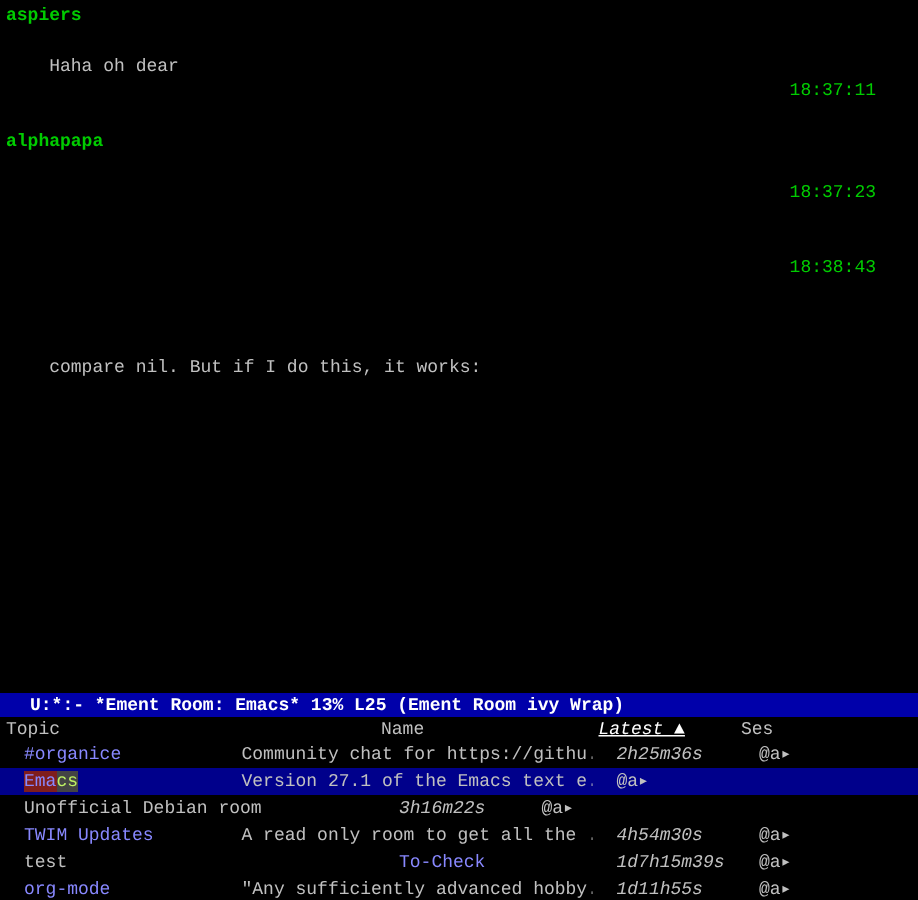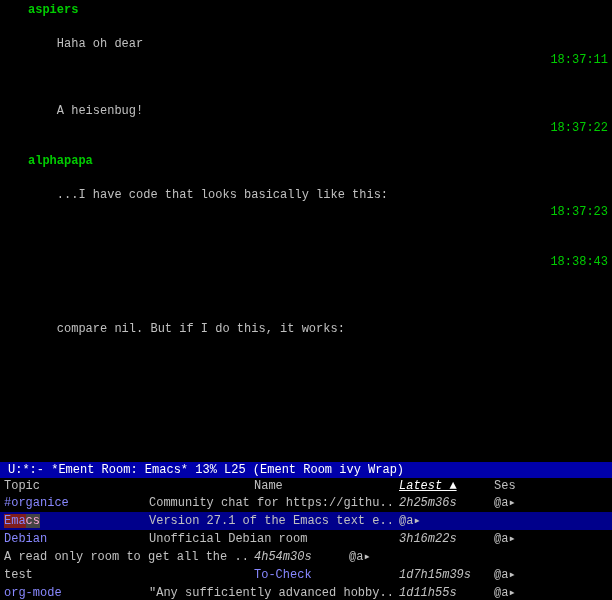--- a/index.html
+++ b/index.html
@@ -25,7 +25,6 @@
       overflow: hidden;
       padding: 2px 4px;
       line-height: 1.4;
-      margin-left: 24px;
     }
 
     .username {

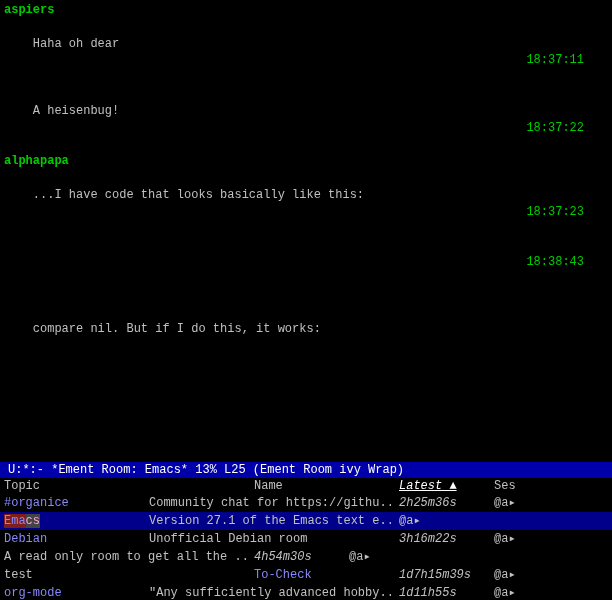--- a/index.html
+++ b/index.html
@@ -120,10 +120,6 @@
     <span>Haha oh dear</span>
     <span class="timestamp">18:37:11</span>
   </div>
-  <div class="chat-line">
-    <span>A heisenbug!</span>
-    <span class="timestamp">18:37:22</span>
-  </div>
 
   <div>
     <span class="username">alphapapa</span>

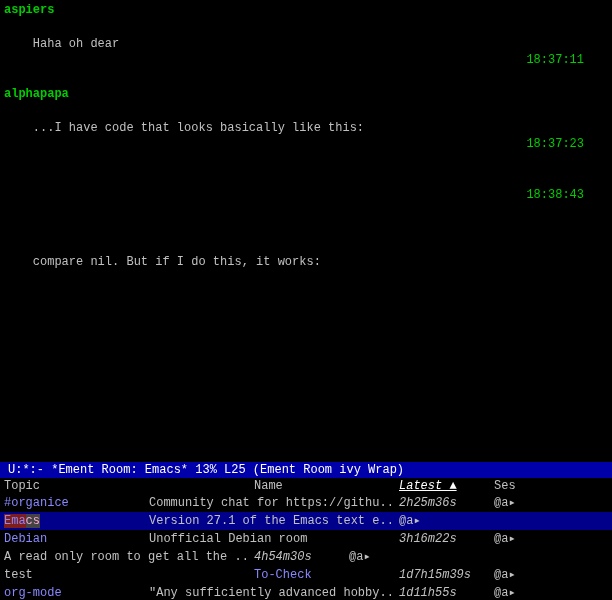--- a/index.html
+++ b/index.html
@@ -125,7 +125,6 @@
     <span class="username">alphapapa</span>
   </div>
   <div class="chat-line">
-    <span>...I have code that looks basically like this:</span>
     <span class="timestamp">18:37:23</span>
   </div>
   <div class="chat-line code">

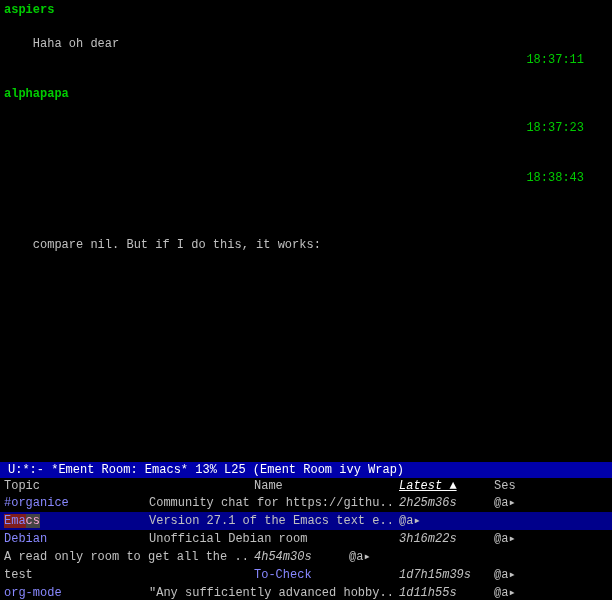--- a/index.html
+++ b/index.html
@@ -52,10 +52,11 @@
     .mode-line {
       background: #0000aa;
       color: #ffffff;
-      padding: 1px 8px;
+      padding: 1px 20px;
       font-size: 12px;
       white-space: nowrap;
       overflow: hidden;
+      font-weight: bold;
     }
 
     #rooms-panel {

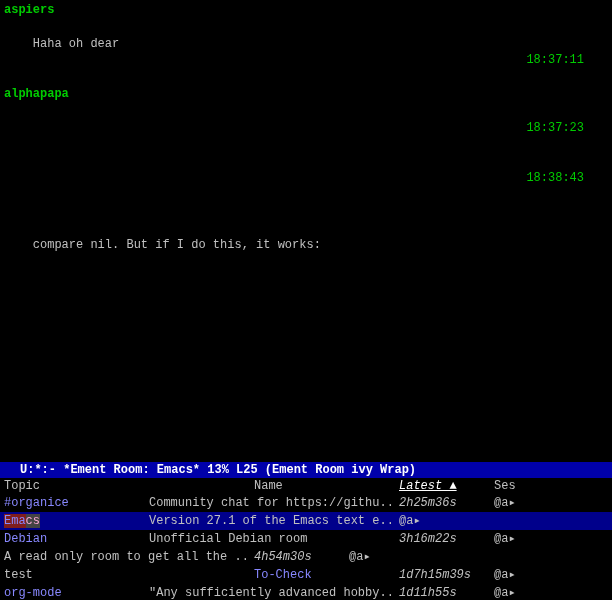--- a/index.html
+++ b/index.html
@@ -91,7 +91,7 @@
     }
 
     .room-row .col {
-      padding: 0px 4px;
+      padding: 0px 16px;
       overflow: hidden;
       white-space: nowrap;
     }

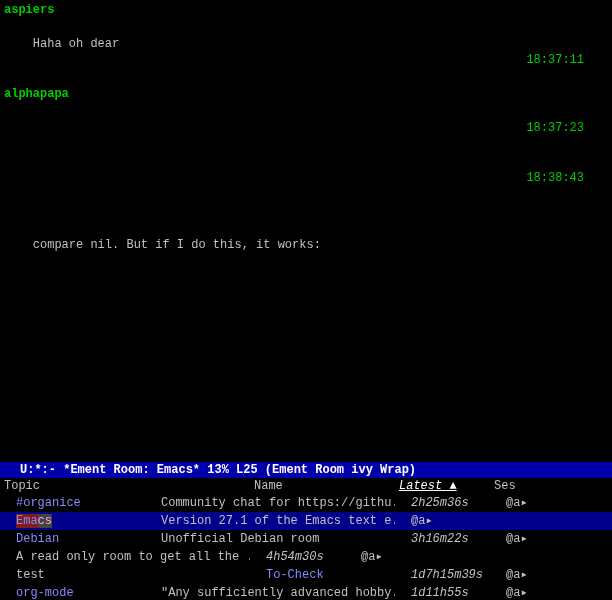--- a/index.html
+++ b/index.html
@@ -174,7 +174,7 @@
 
   <div class="room-row" style="background: #00008b;">
     <div class="col col-name">
-      <span class="room-name"><span style="background:#7f1d1d; color:#8888ff;">Ema</span><span style="background:#444; color:#f9a8d4;">cs</span></span>
+      <span class="room-name"><span style="background:#7f1d1d; color:#8888ff;">Ema</span><span style="background:#444; color:#bef264;">cs</span></span>
     </div>
     <div class="col col-topic">Version 27.1 of the Emacs text e...</div>
     <div class="col col-ses">@a▸</div>

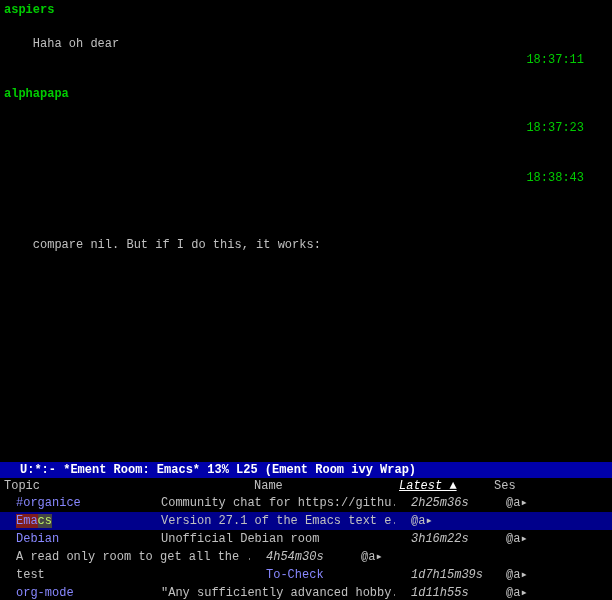--- a/index.html
+++ b/index.html
@@ -181,9 +181,6 @@
   </div>
 
   <div class="room-row">
-    <div class="col col-name">
-      <span class="room-name">Debian</span>
-    </div>
     <div class="col col-topic">Unofficial Debian room</div>
     <div class="col col-latest latest-col">3h16m22s</div>
     <div class="col col-ses">@a▸</div>

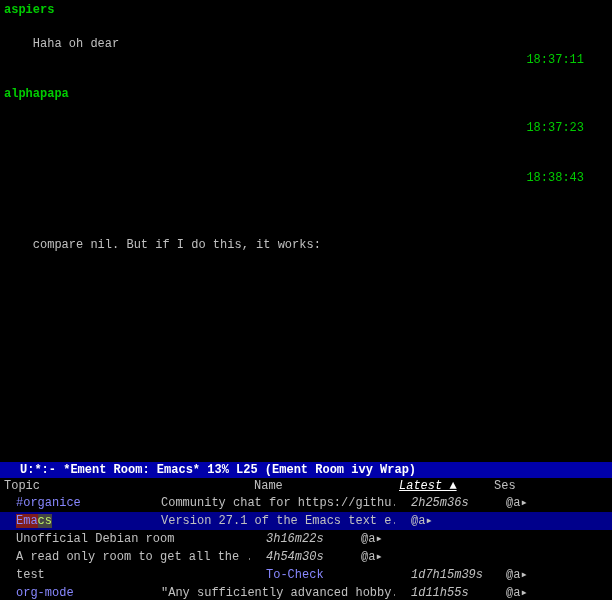--- a/index.html
+++ b/index.html
@@ -187,6 +187,9 @@
   </div>
 
   <div class="room-row">
+    <div class="col col-name">
+      <span class="room-name">TWIM Updates</span>
+    </div>
     <div class="col col-topic">A read only room to get all the ...</div>
     <div class="col col-latest latest-col">4h54m30s</div>
     <div class="col col-ses">@a▸</div>

